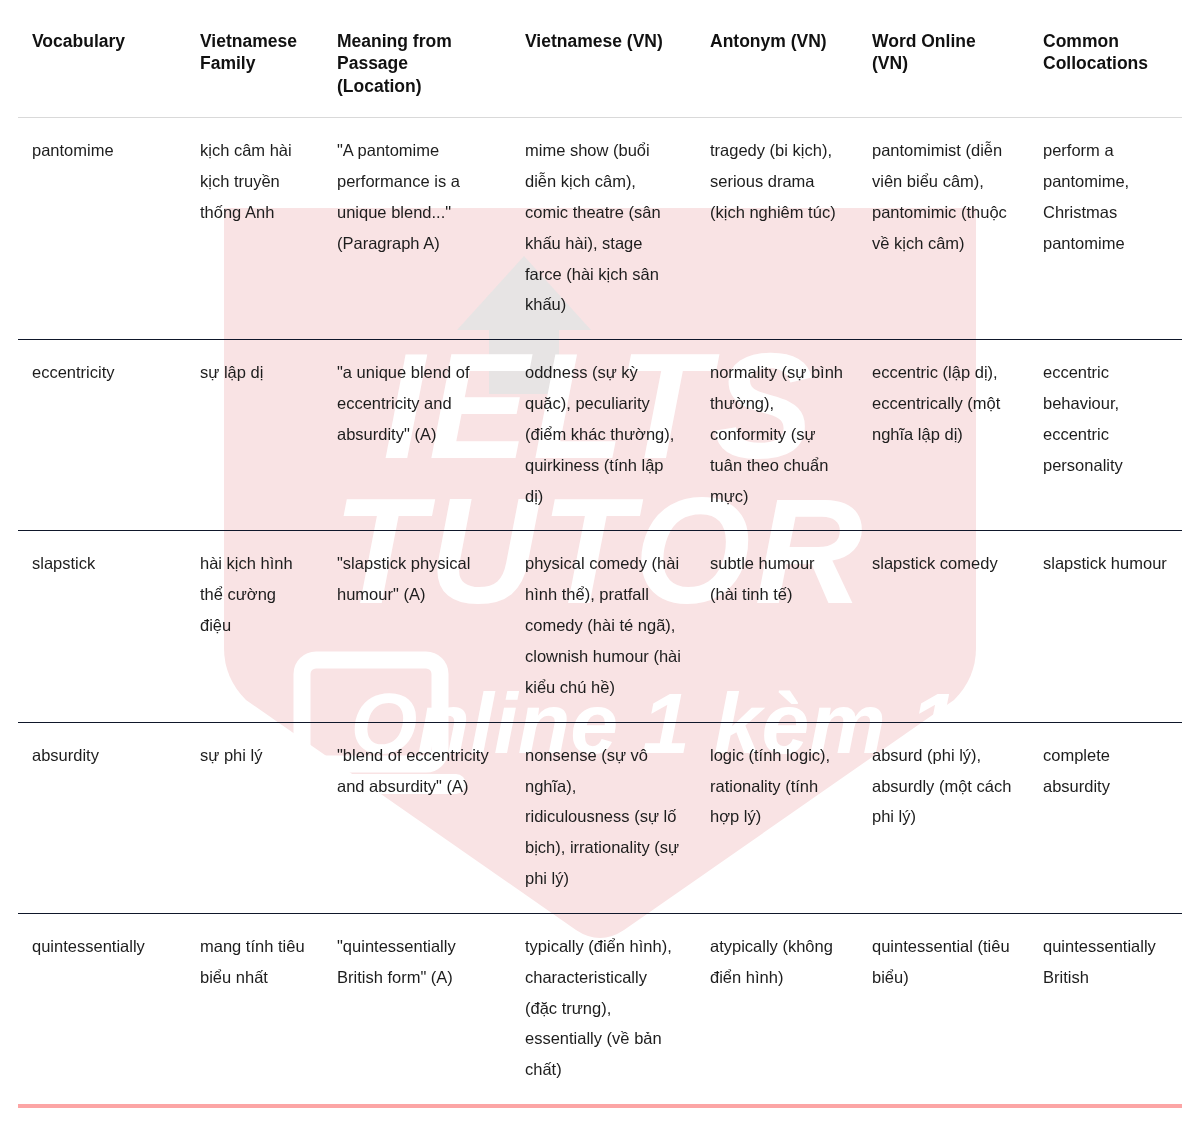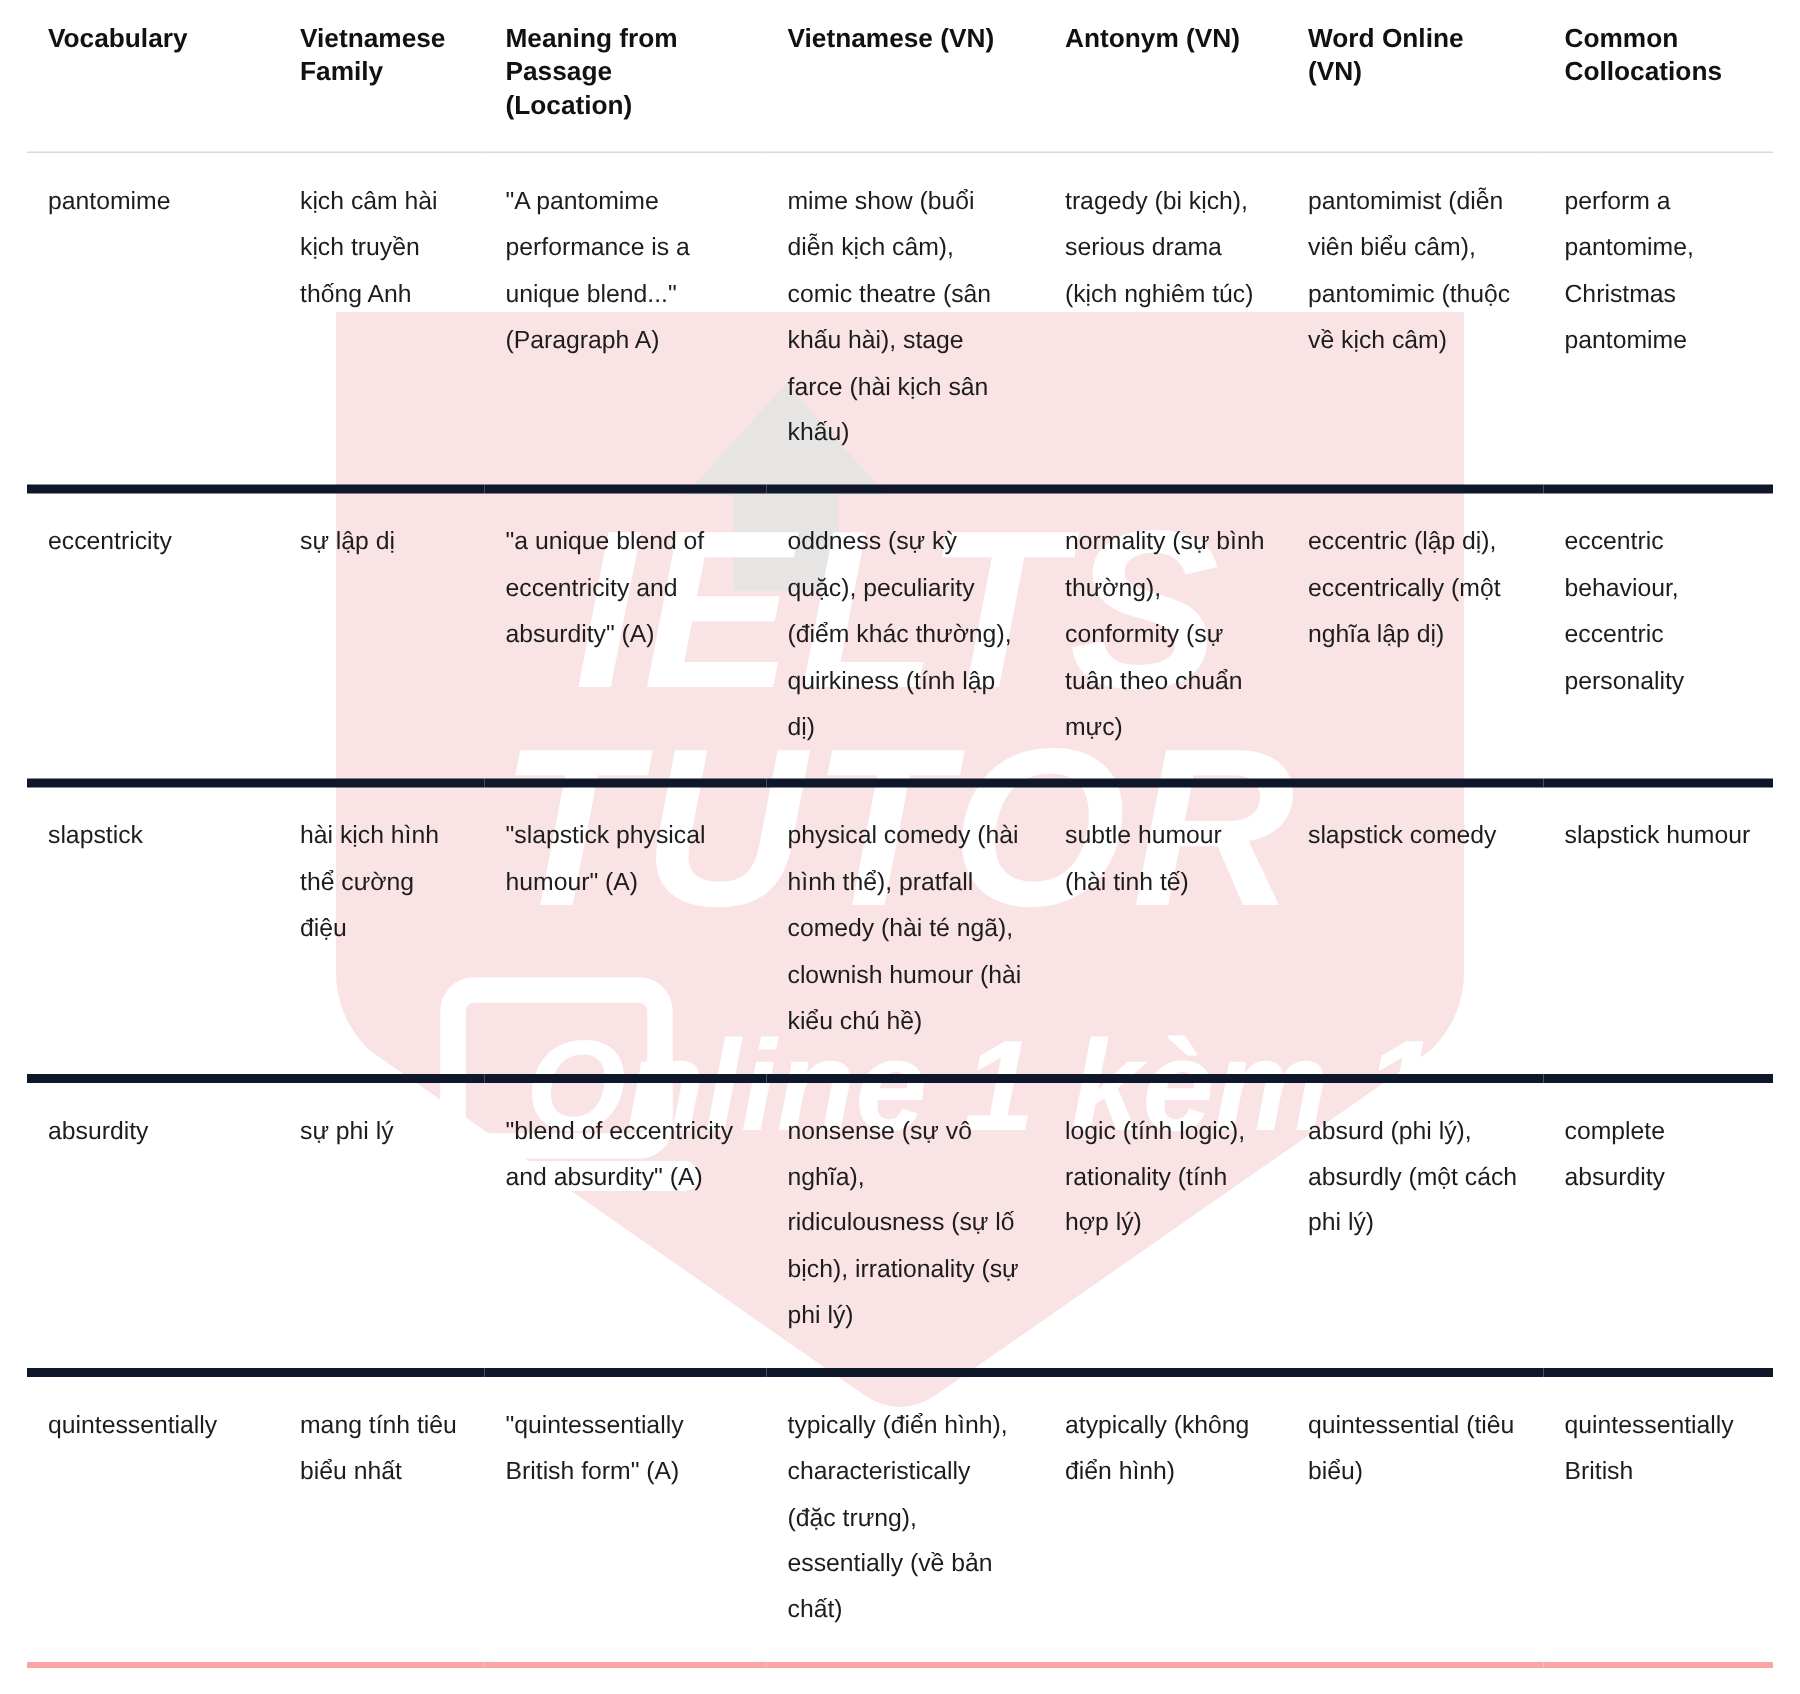--- a/index.html
+++ b/index.html
@@ -33,7 +33,7 @@
   #vocab-table-wrap {
     position: relative;
     z-index: 1;
-    padding: 0 18px;
+    padding: 16px 18px;
     box-sizing: border-box;
     width: 1012px;
   }

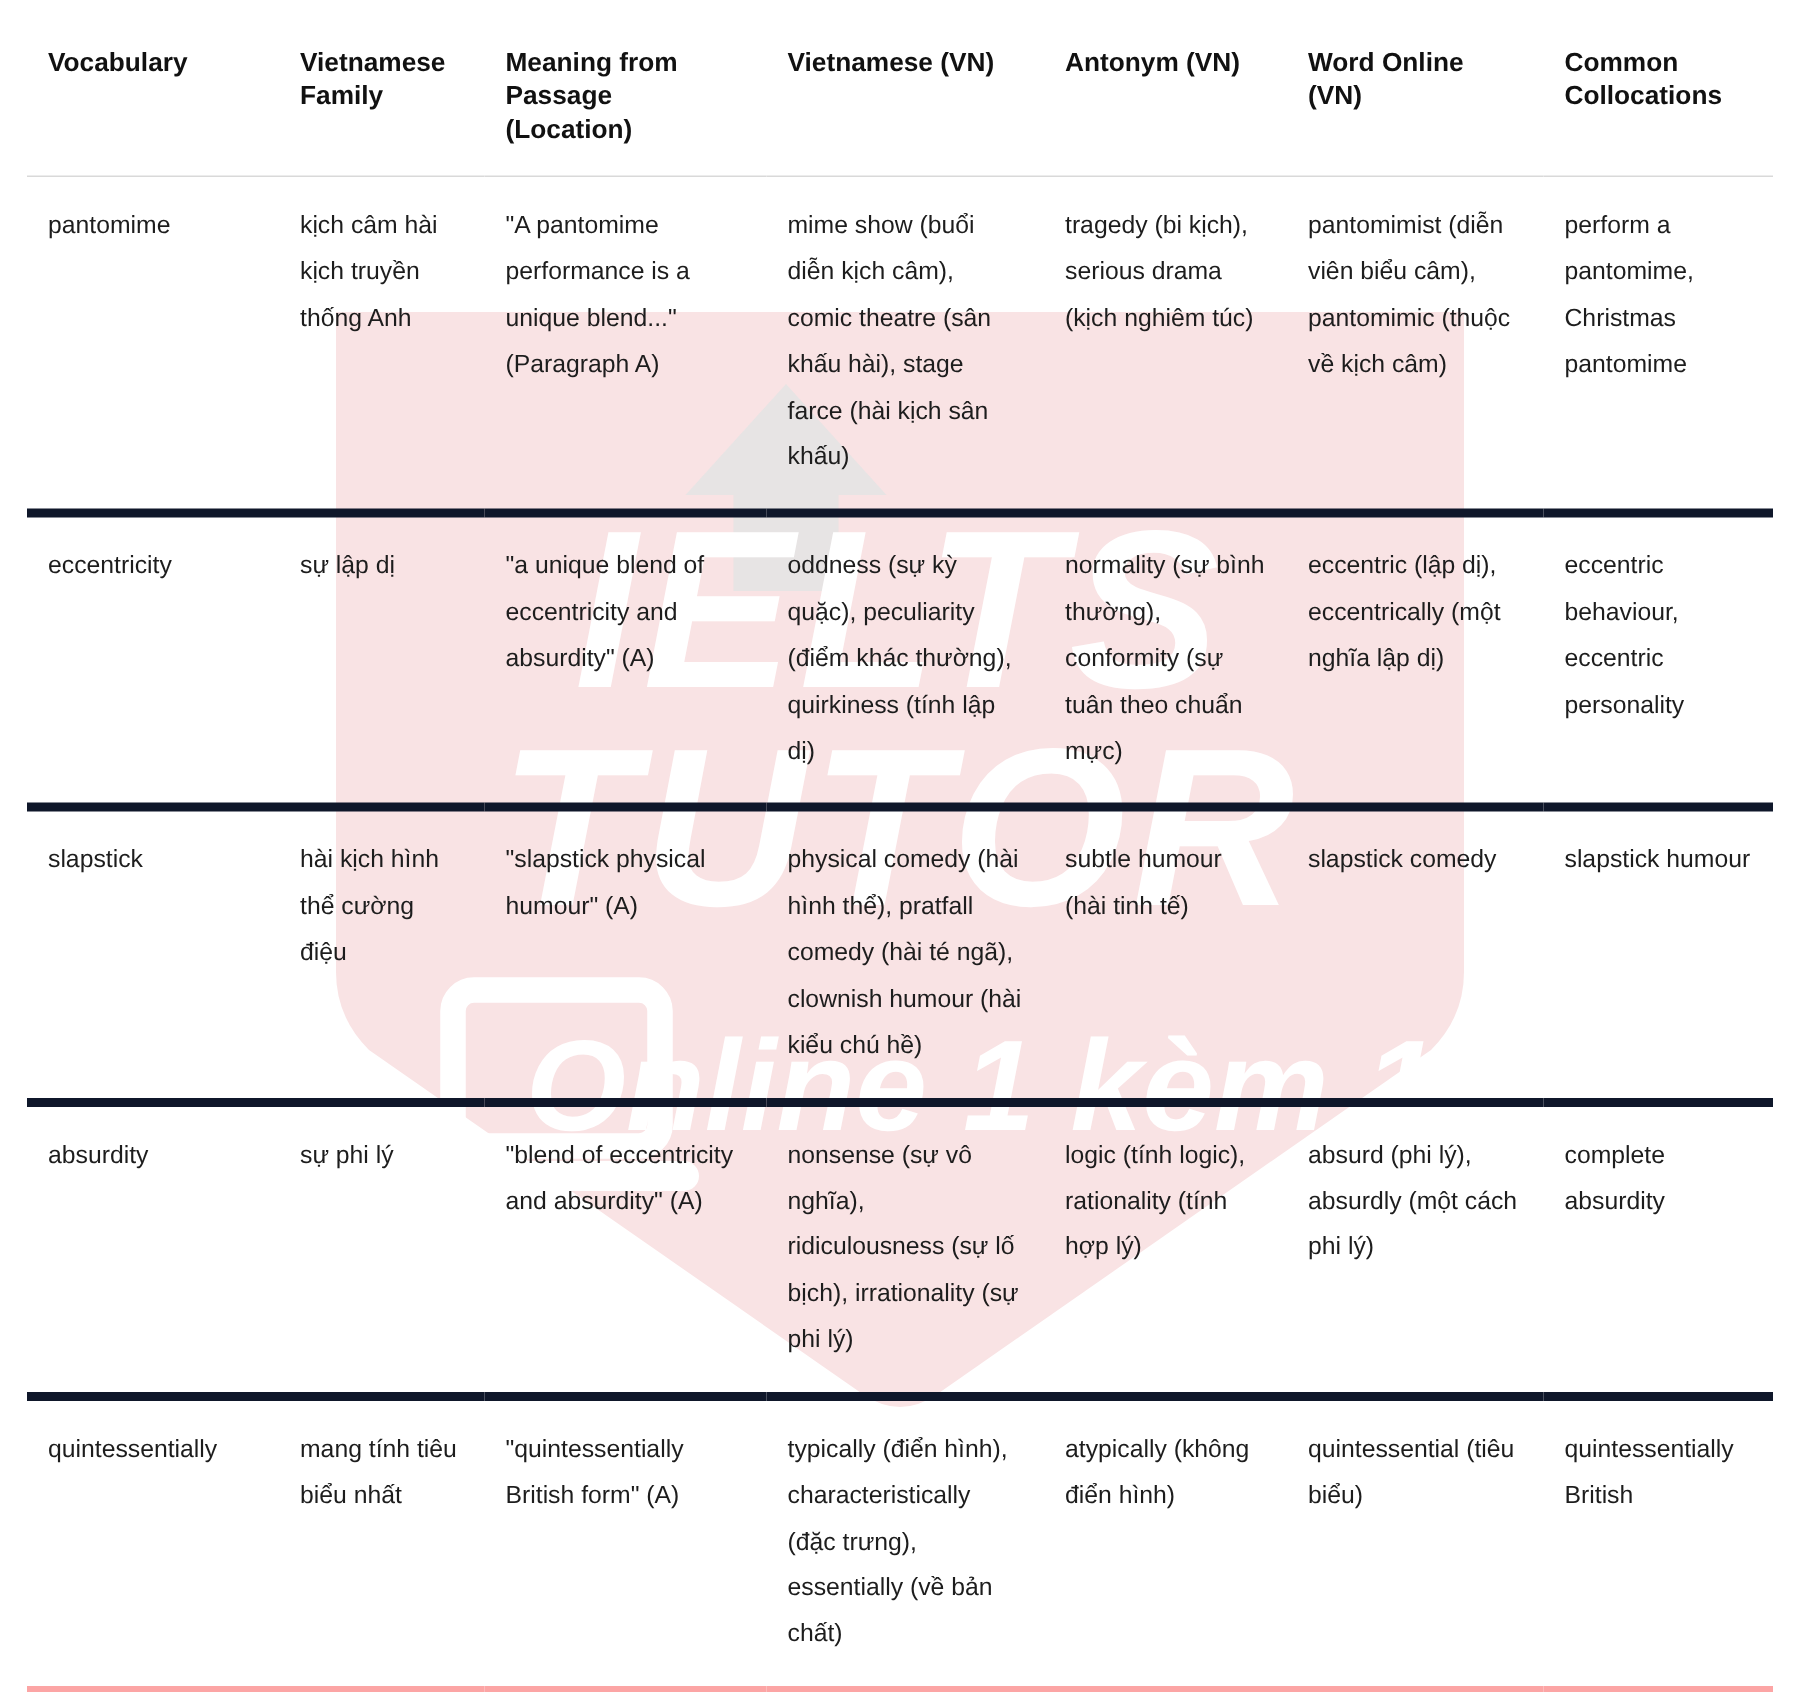--- a/index.html
+++ b/index.html
@@ -61,7 +61,7 @@
     line-height: 1.87;
     color: #1d1d1d;
     padding: 17px 14px 19px 14px;
-    border-bottom: 6px solid #0f172a;
+    border-bottom: 1px solid #0f172a;
     background: transparent;
   }
   table.vocab tr.last-row td { border-bottom: 4px solid #fca5a5; }

